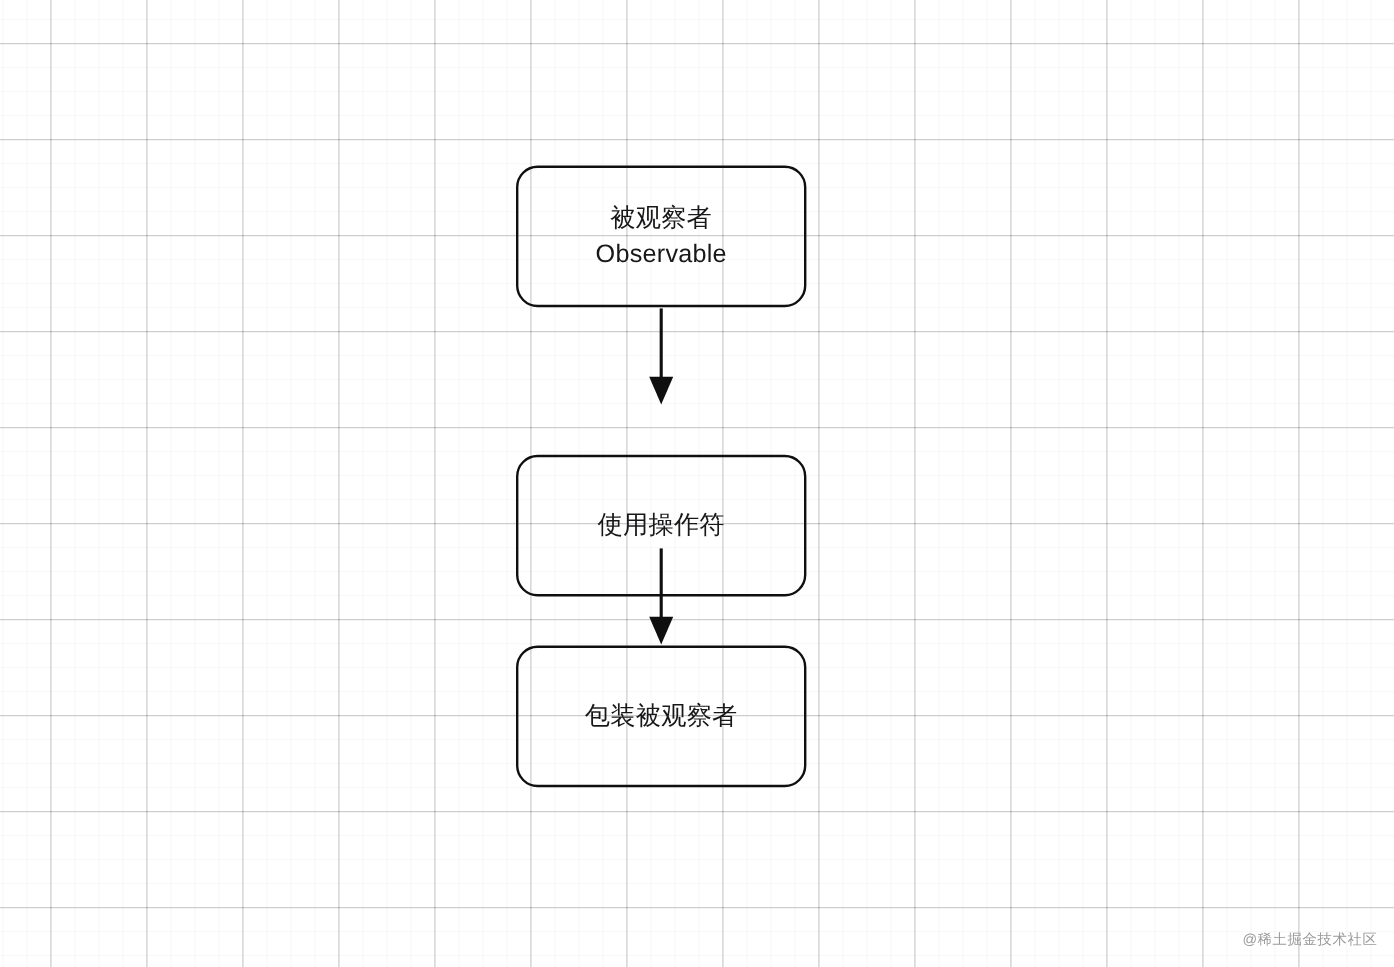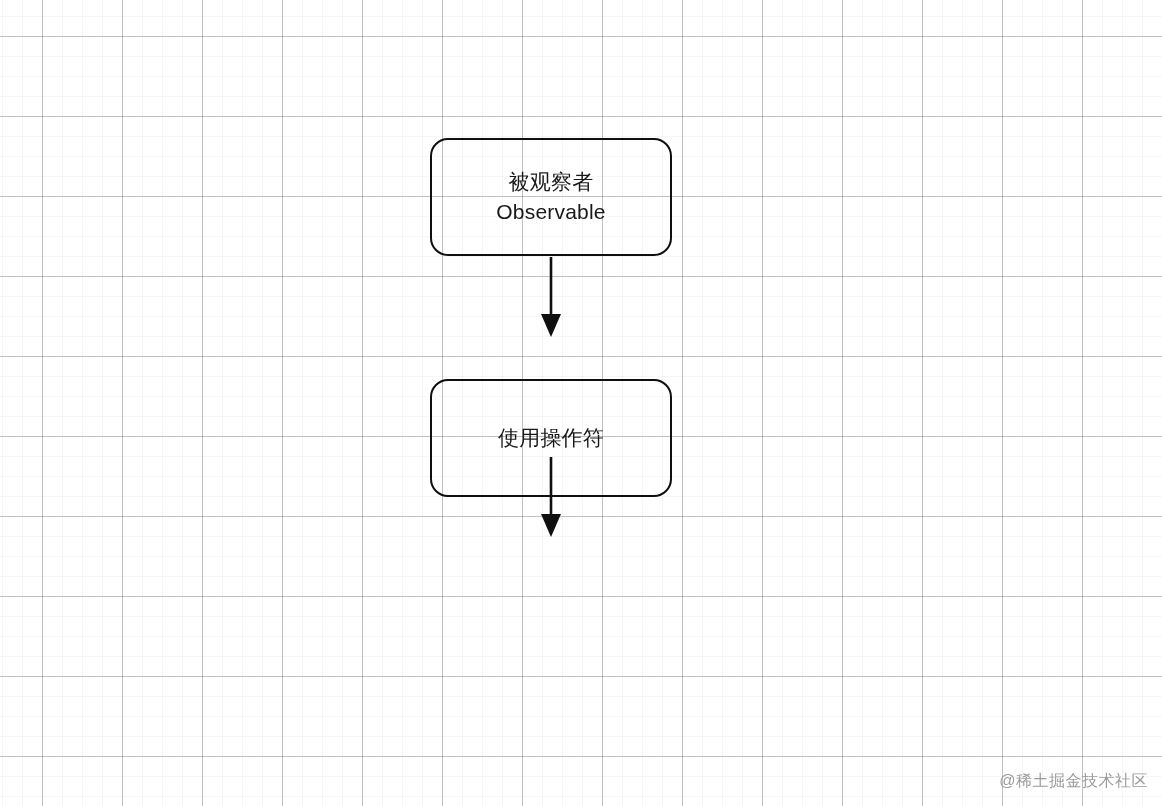--- a/index.html
+++ b/index.html
@@ -129,6 +129,9 @@
       <div class="node-label">使用操作符</div>
     </div>
 
+    <div class="node-box" id="box-wrap">
+      <div class="node-label">包装被观察者</div>
+    </div>
 
   </div>
 

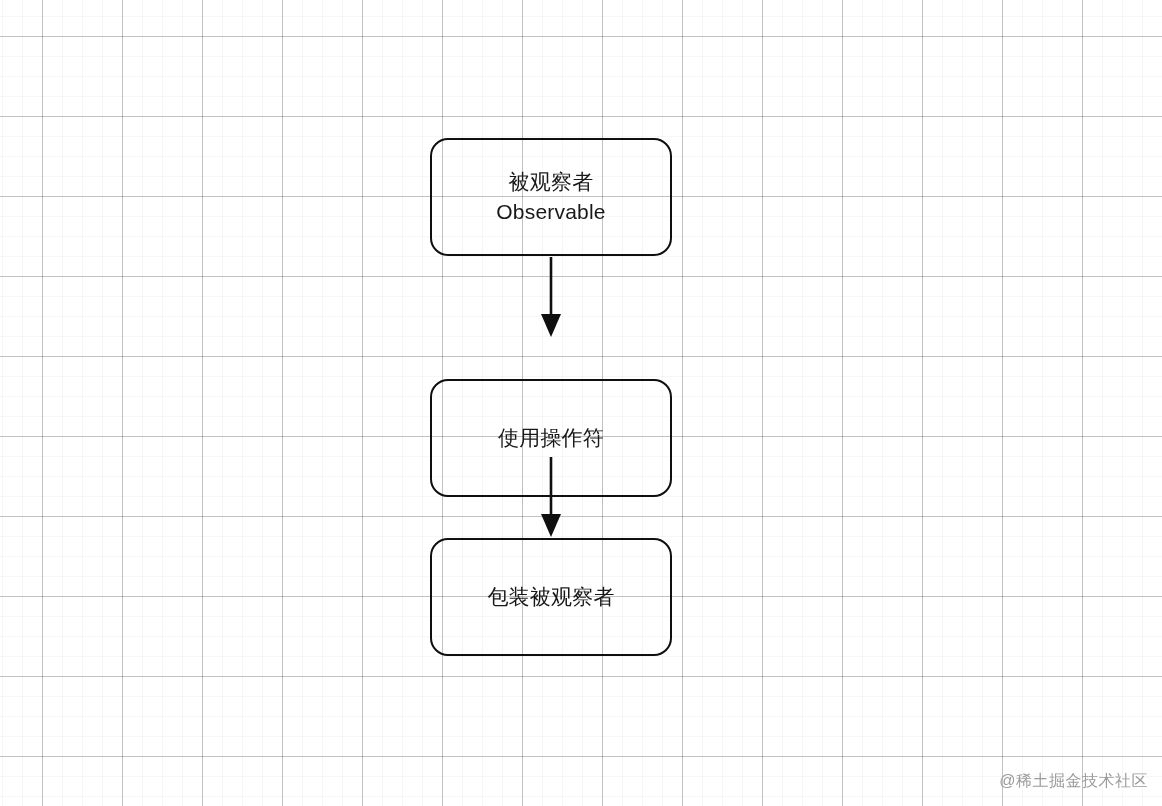--- a/index.html
+++ b/index.html
@@ -92,7 +92,7 @@
     position: absolute;
     right: 14px;
     bottom: 14px;
-    font-size: 16px;
+    font-size: 12px;
     color: #9b9b9b;
     letter-spacing: 0.5px;
     white-space: nowrap;

